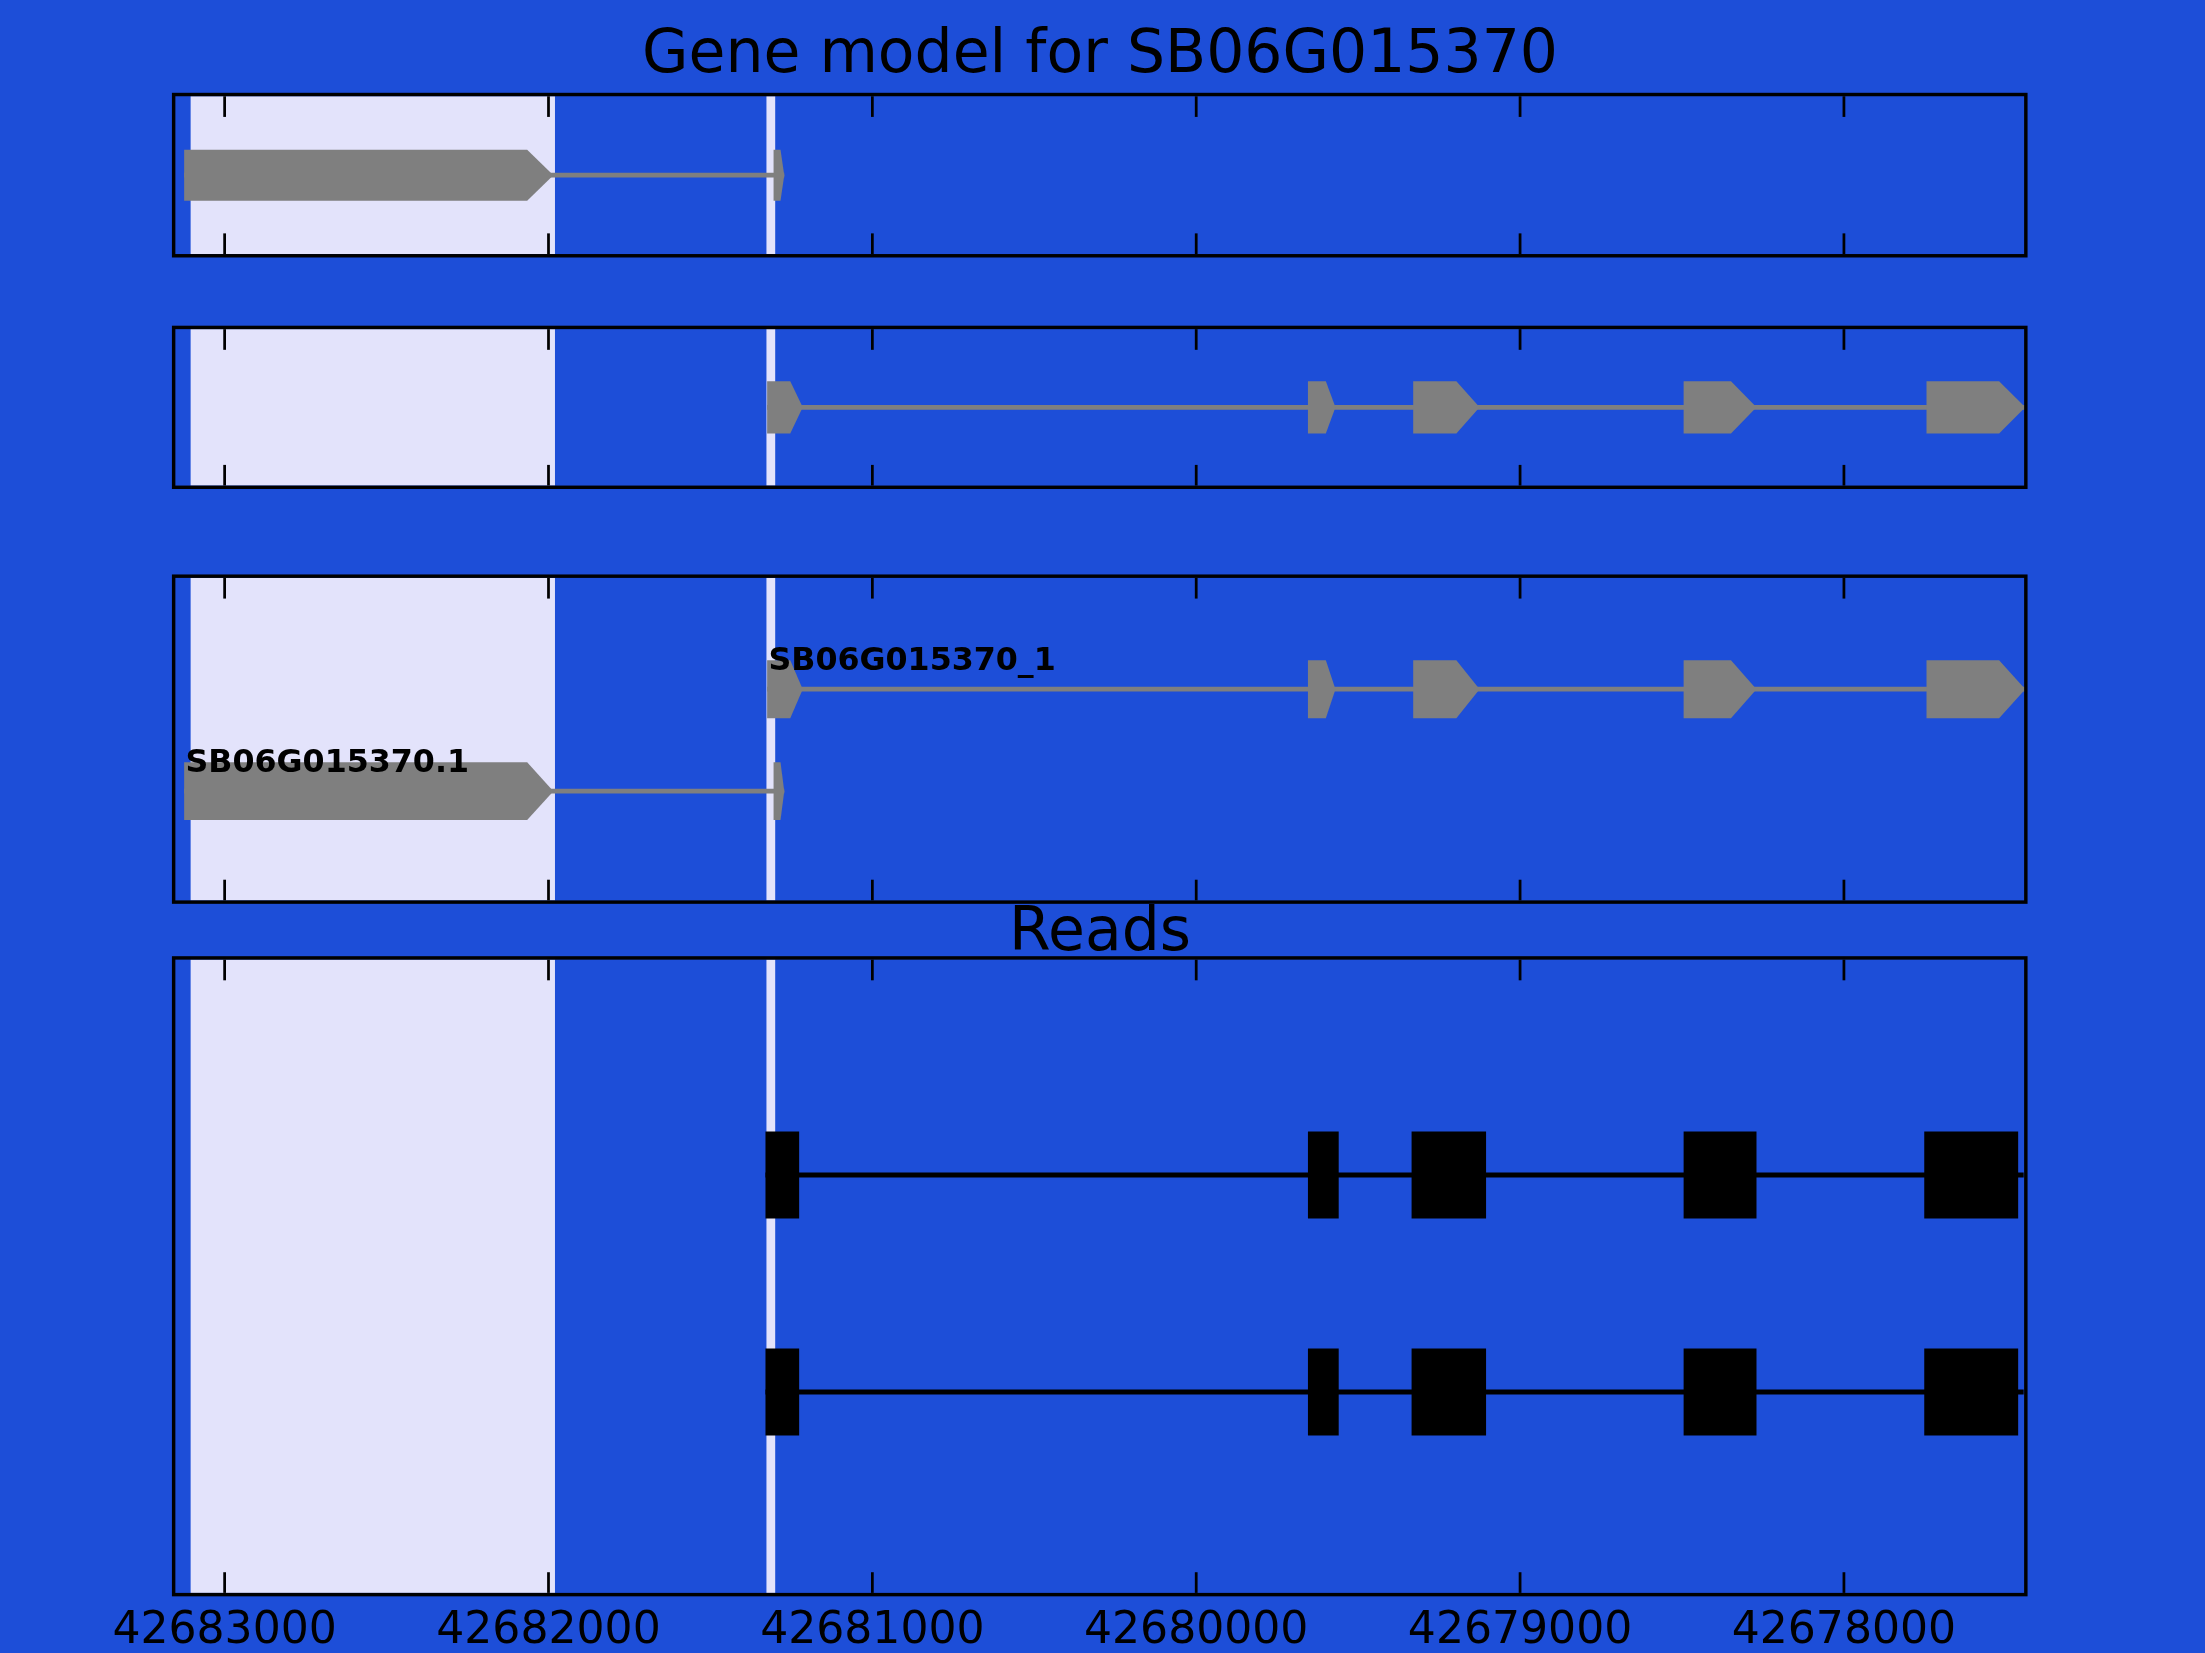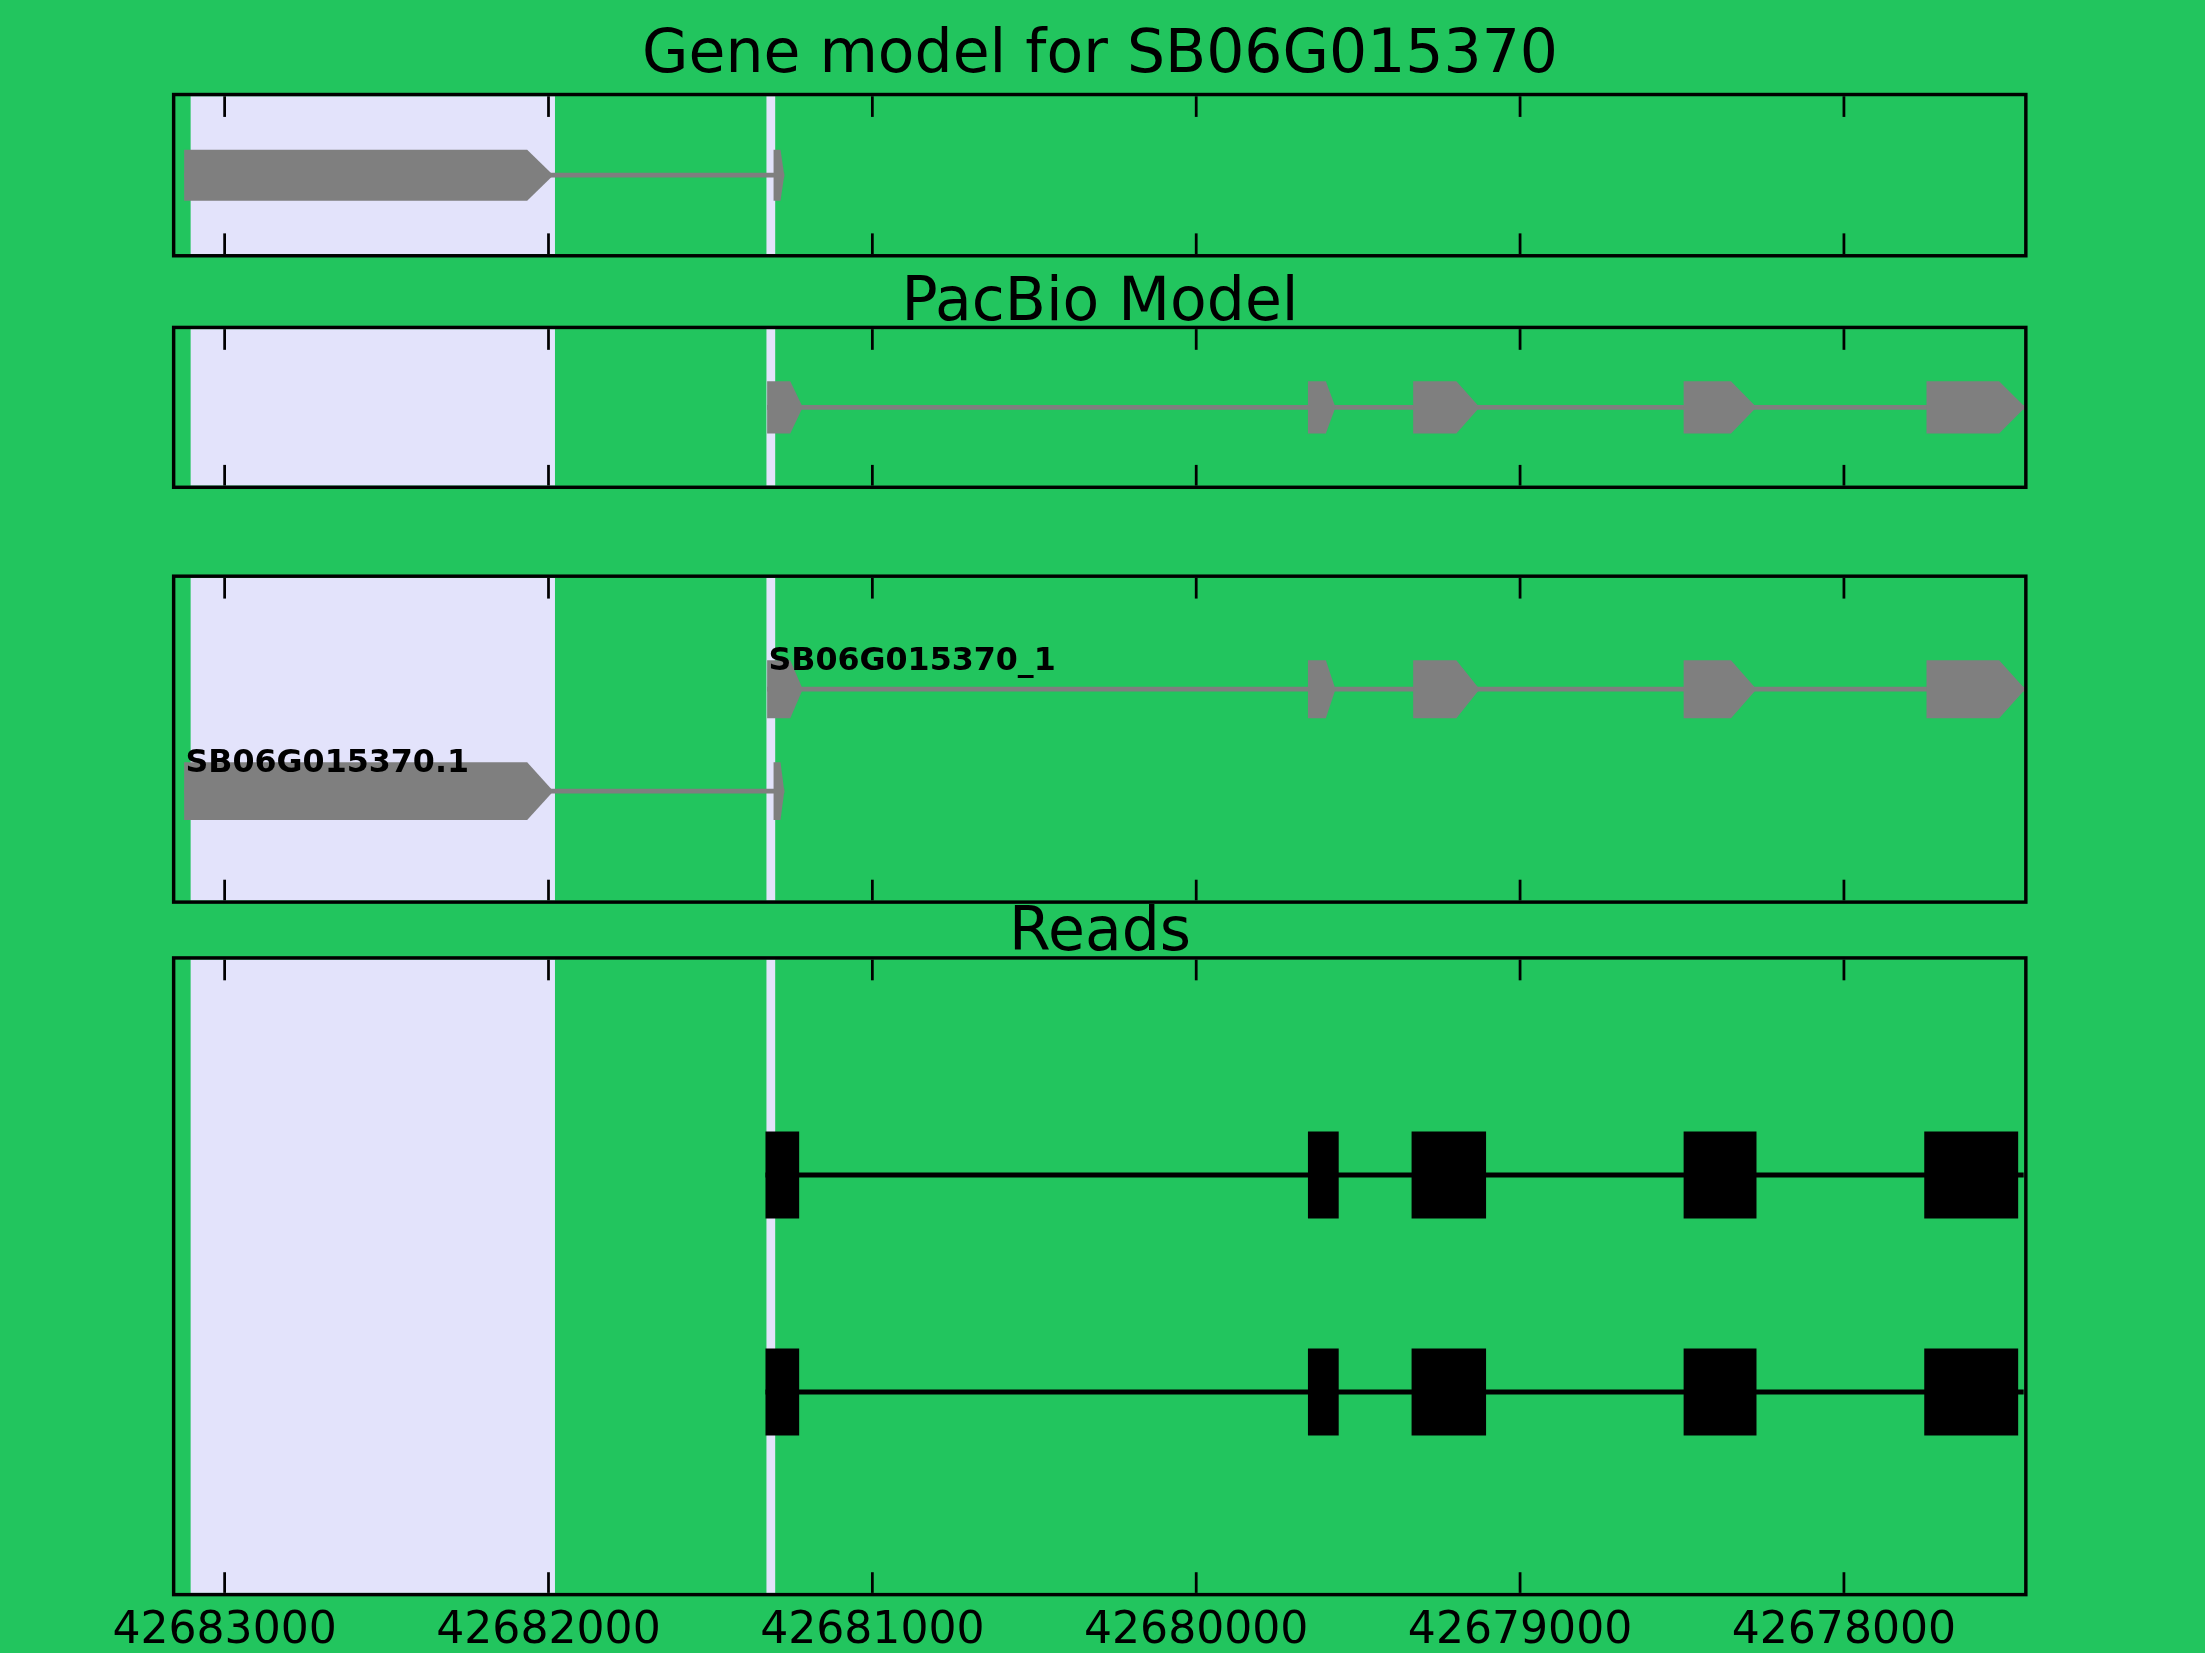--- a/index.html
+++ b/index.html
@@ -7,7 +7,7 @@
     position: relative;
     width: 2205px;
     height: 1654px;
-    background: #22c55e;
+    background: #1d4ed8;
     font-family: "DejaVu Sans", sans-serif;
     overflow: hidden;
   }

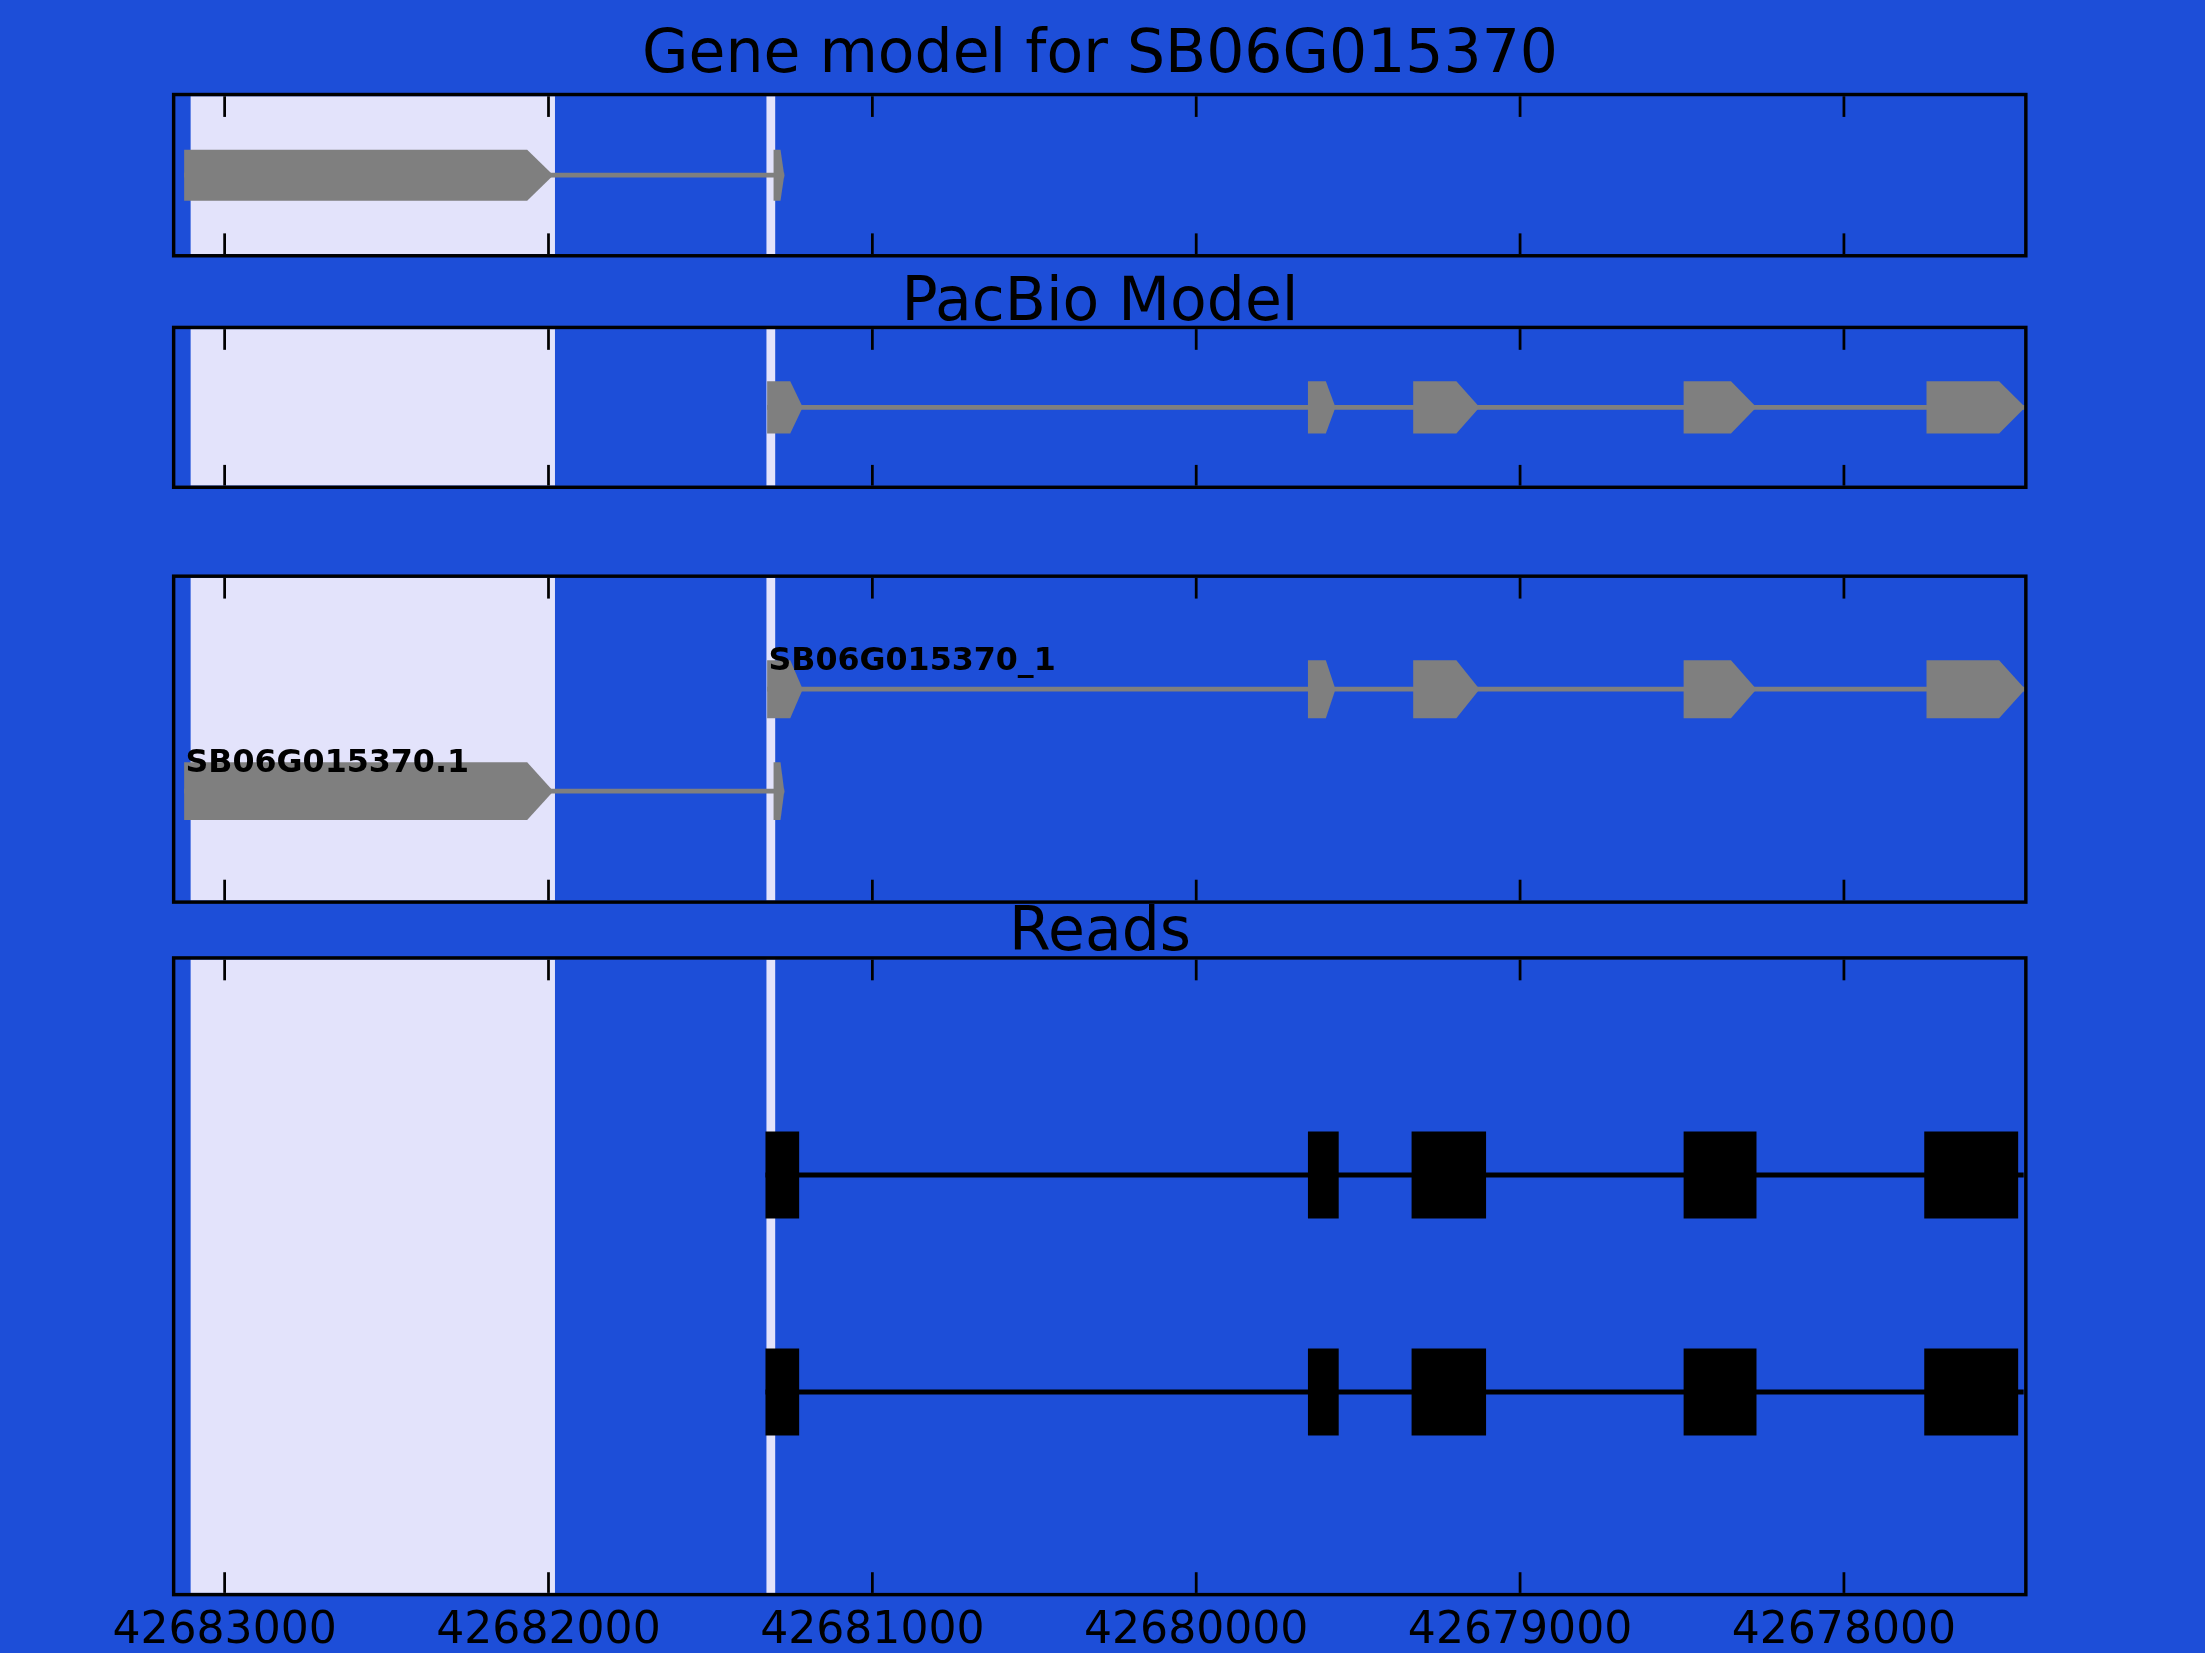--- a/index.html
+++ b/index.html
@@ -32,7 +32,6 @@
 
 <div class="figure">
   <div class="panel-title t1">Gene model for SB06G015370</div>
-  <div class="panel-title t2">PacBio Model</div>
   <div class="panel-title t4">Reads</div>
   <svg id="chart" width="2205" height="1654" viewBox="0 0 3200 2400">
       <rect x="276.65" y="139.5" width="528.75" height="229" fill="#e3e3fb"></rect>

